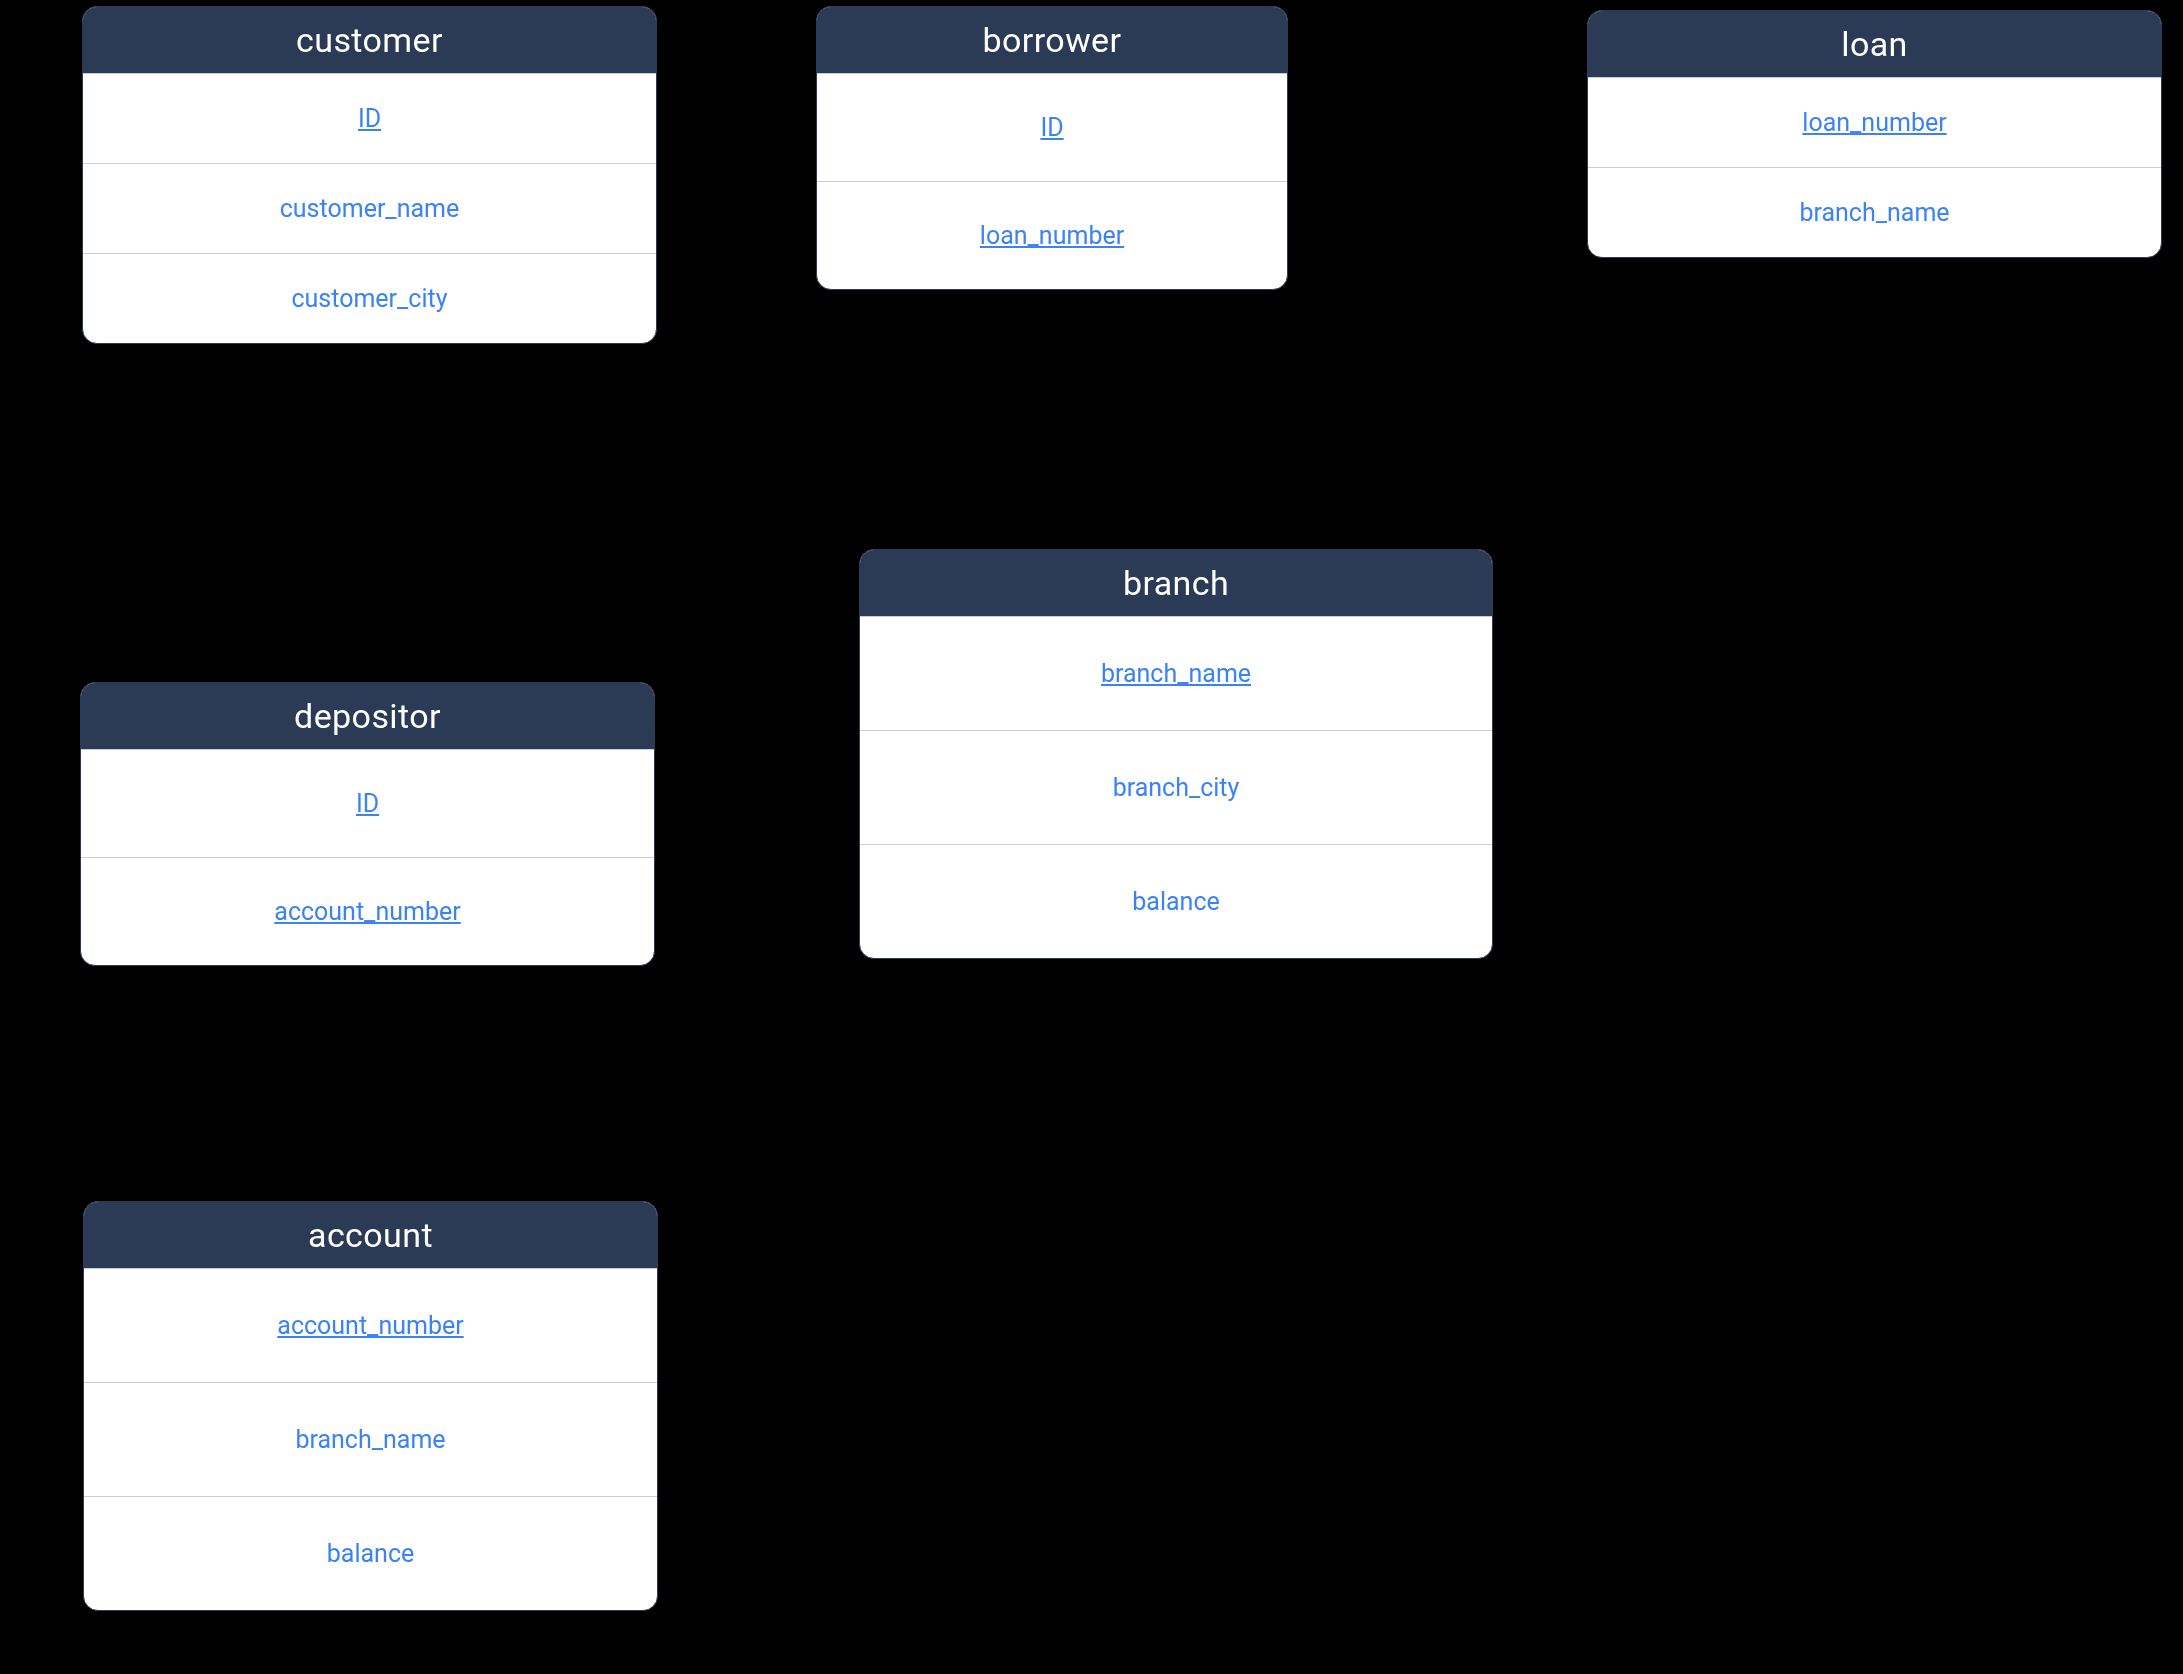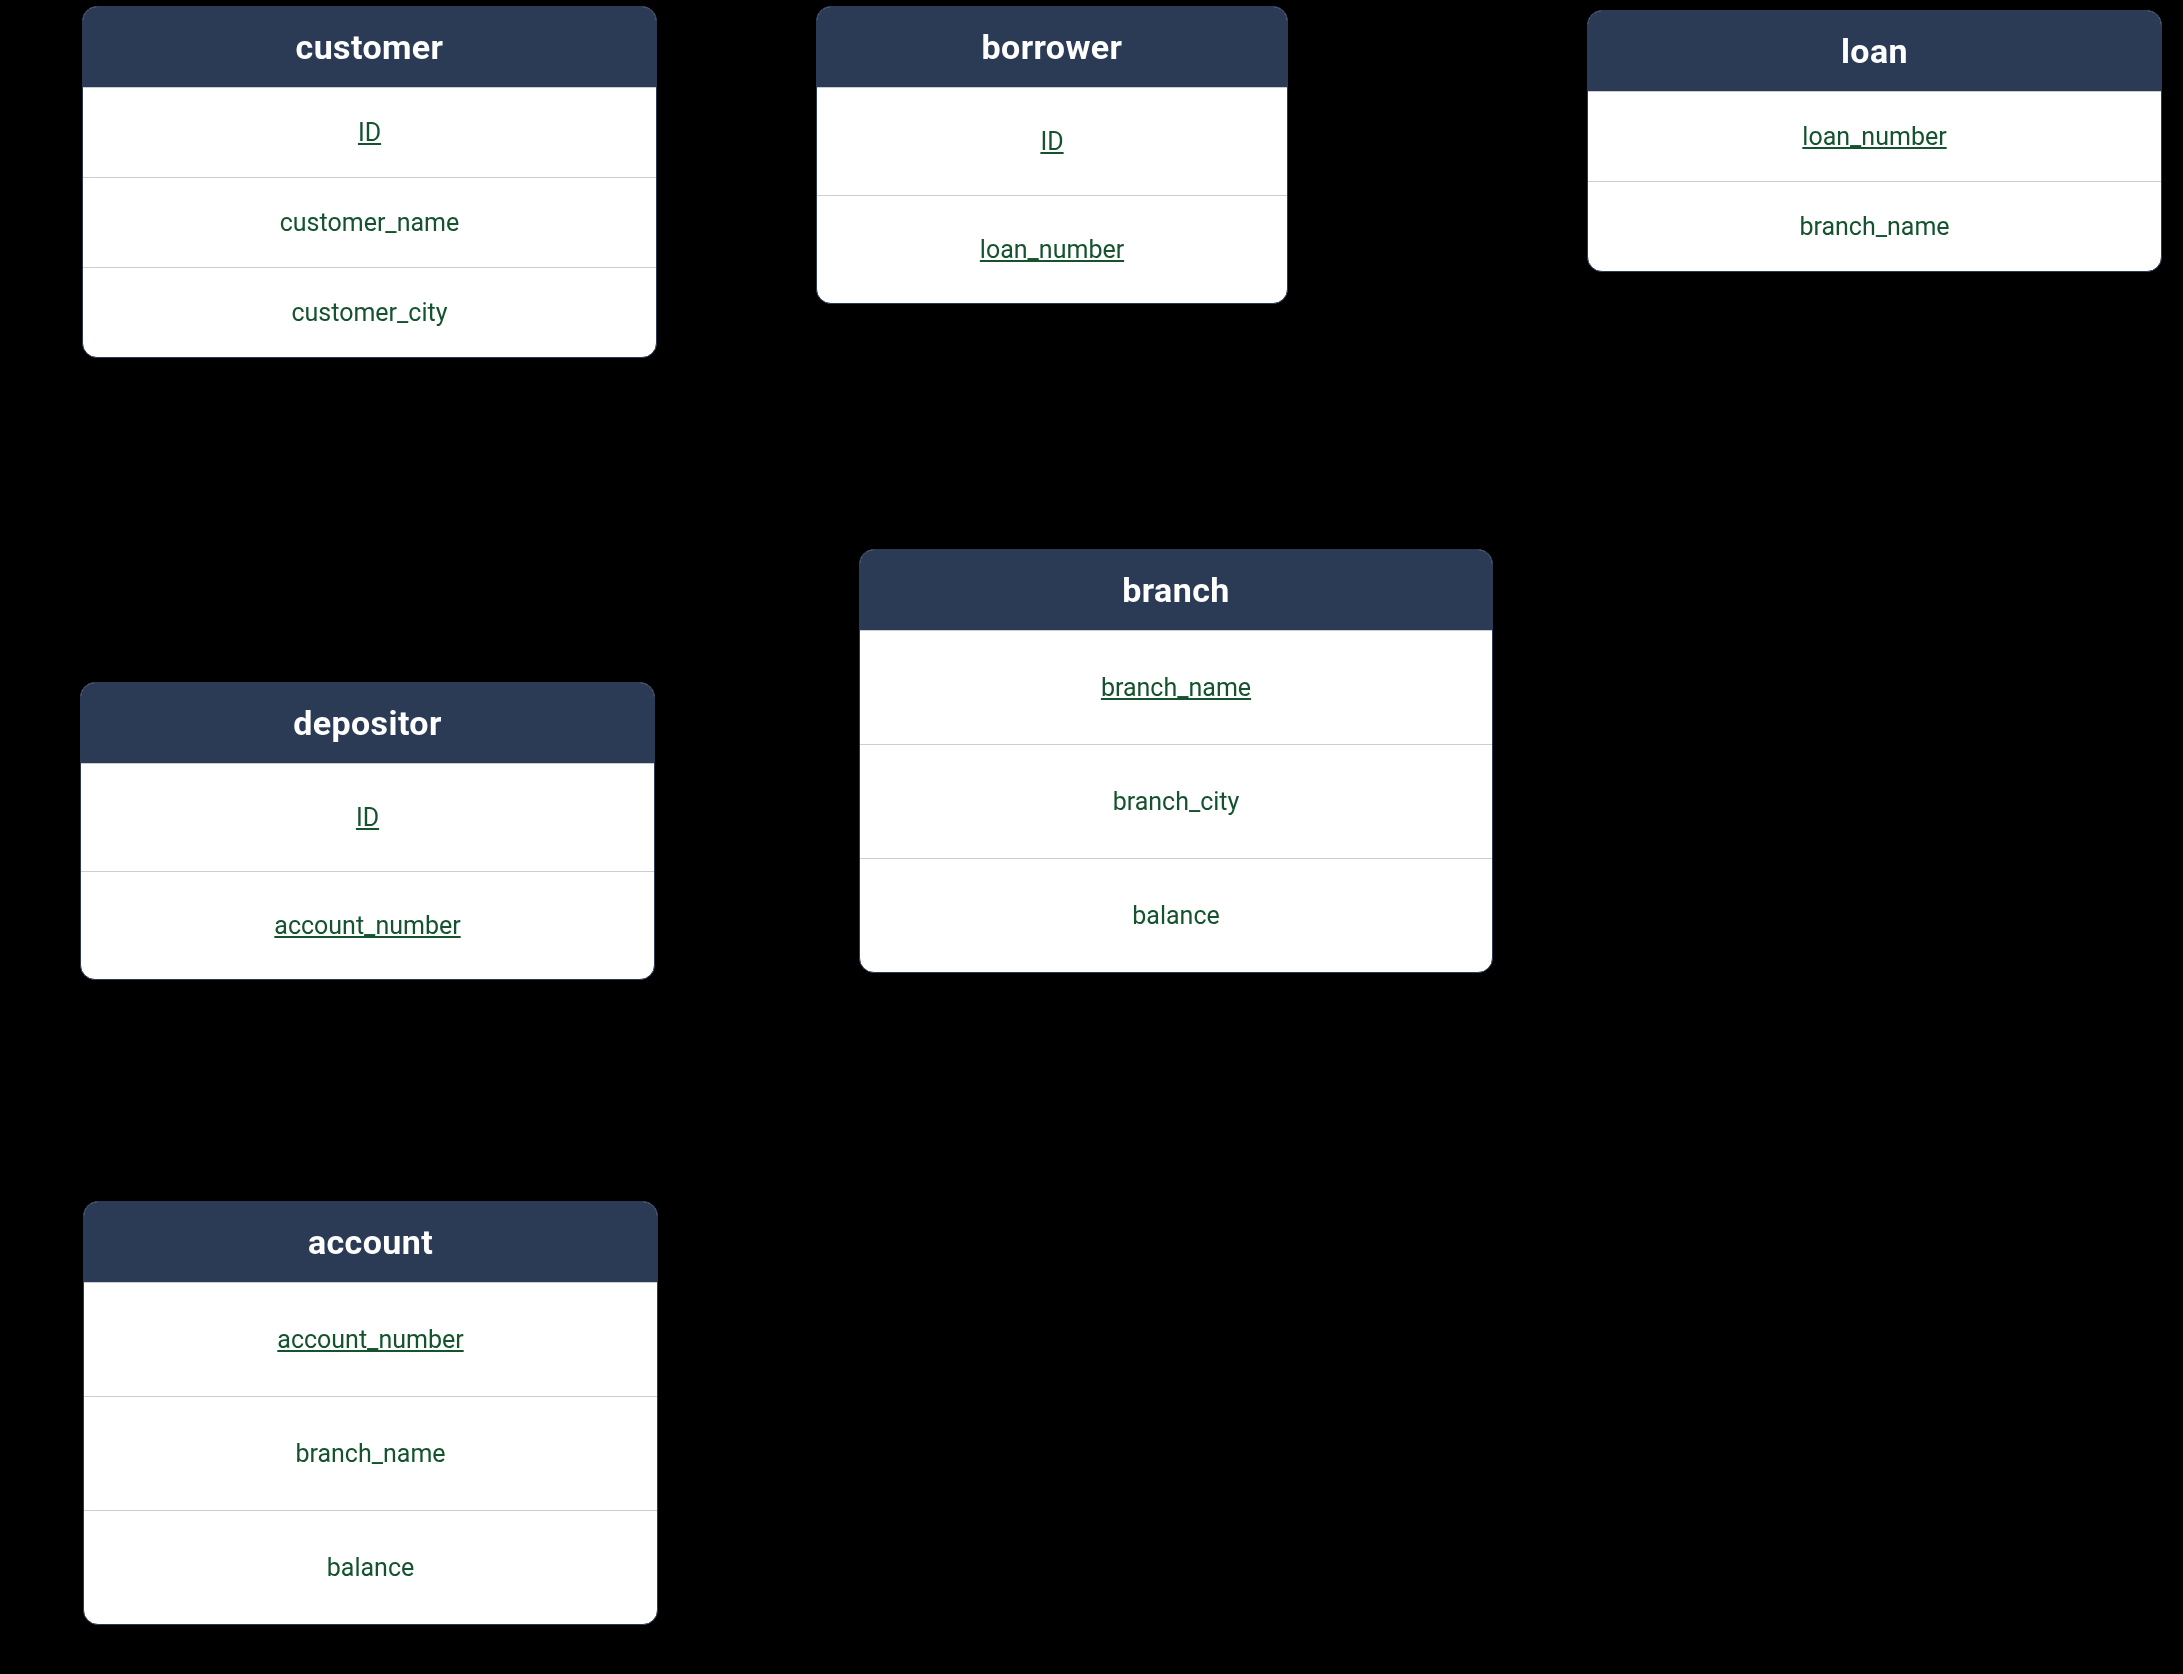--- a/index.html
+++ b/index.html
@@ -21,10 +21,10 @@
   .entity-header {
     background: #2b3a55;
     color: #fff;
-    font-weight: 700;
+    font-weight: 400;
     font-size: 34px;
     text-align: center;
-    padding: 20px 0;
+    padding: 13px 0;
     letter-spacing: 0.4px;
   }
   .entity-row {

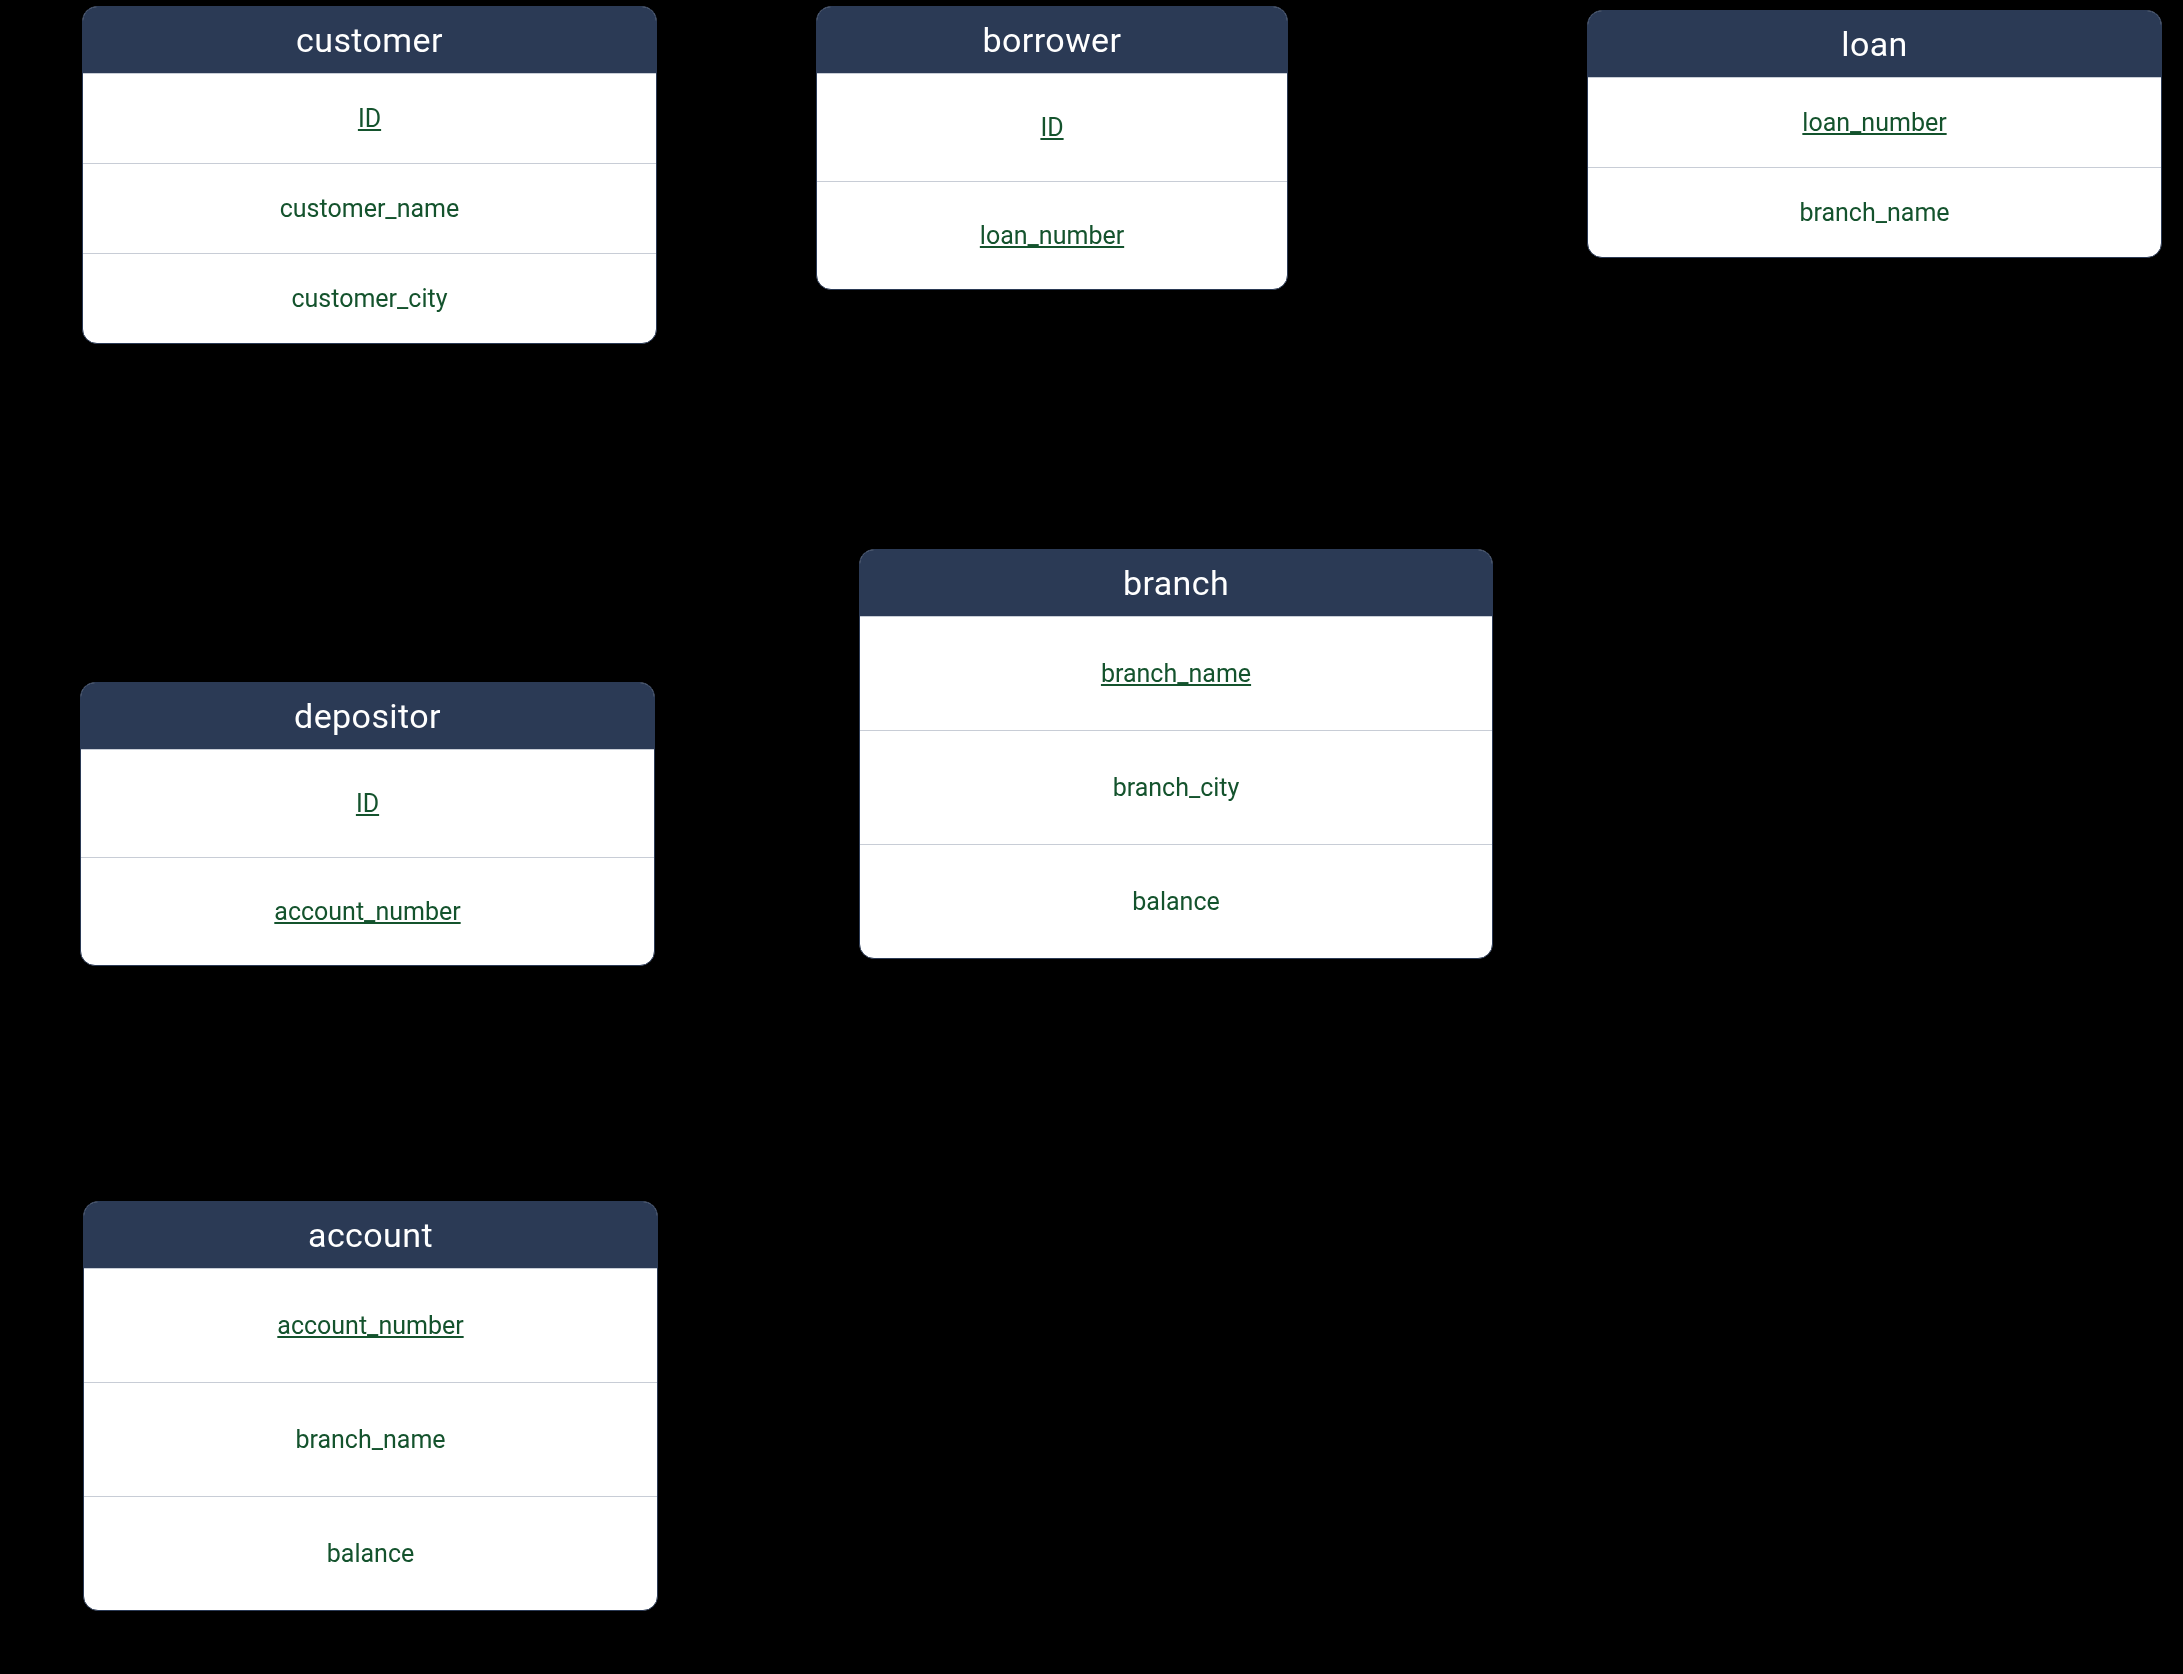--- a/index.html
+++ b/index.html
@@ -30,7 +30,7 @@
   .entity-row {
     text-align: center;
     font-size: 25px;
-    color: #14532d;
+    color: #3b82f6;
     padding: 33px 0;
     border-top: 0.7px solid #c8cdd6;
   }

